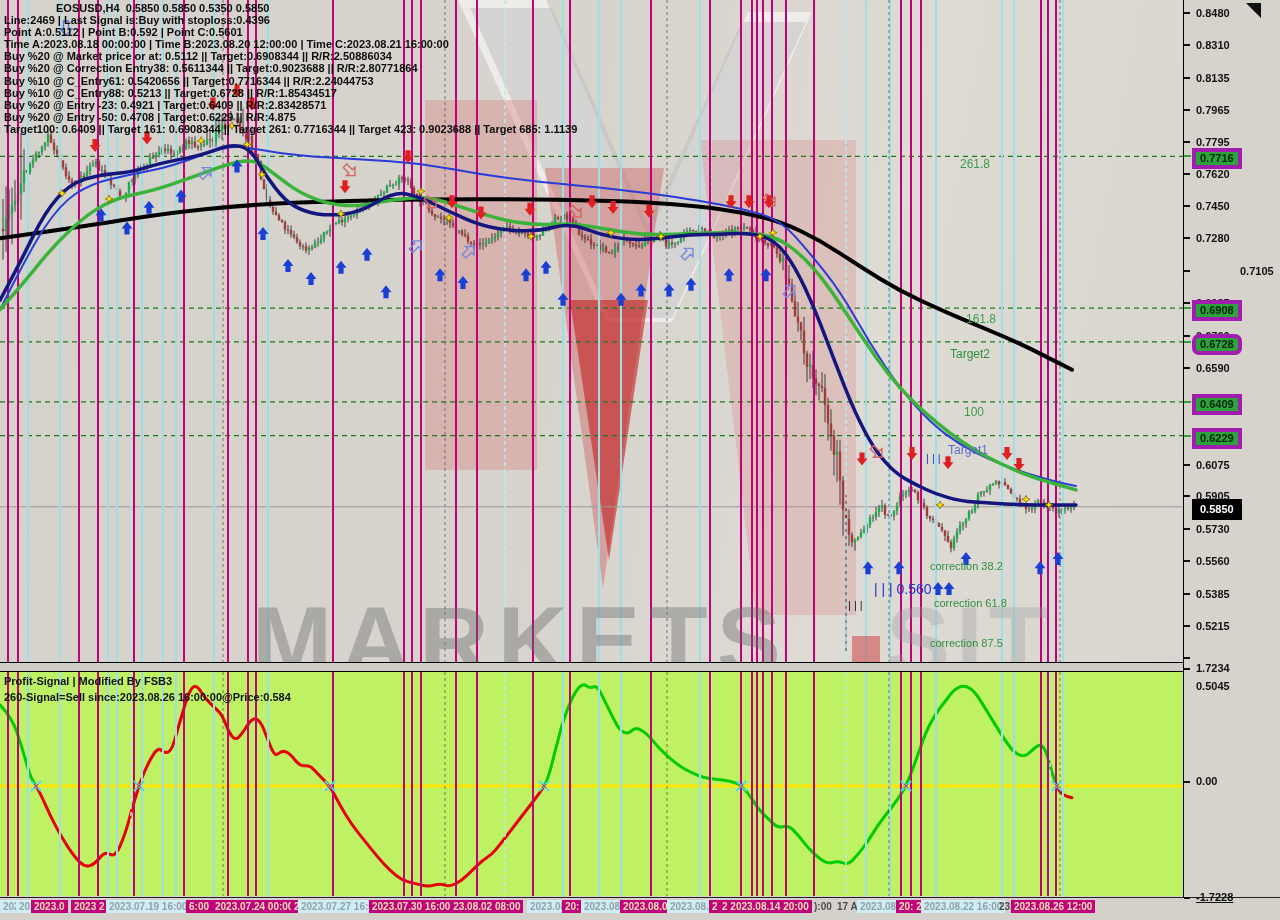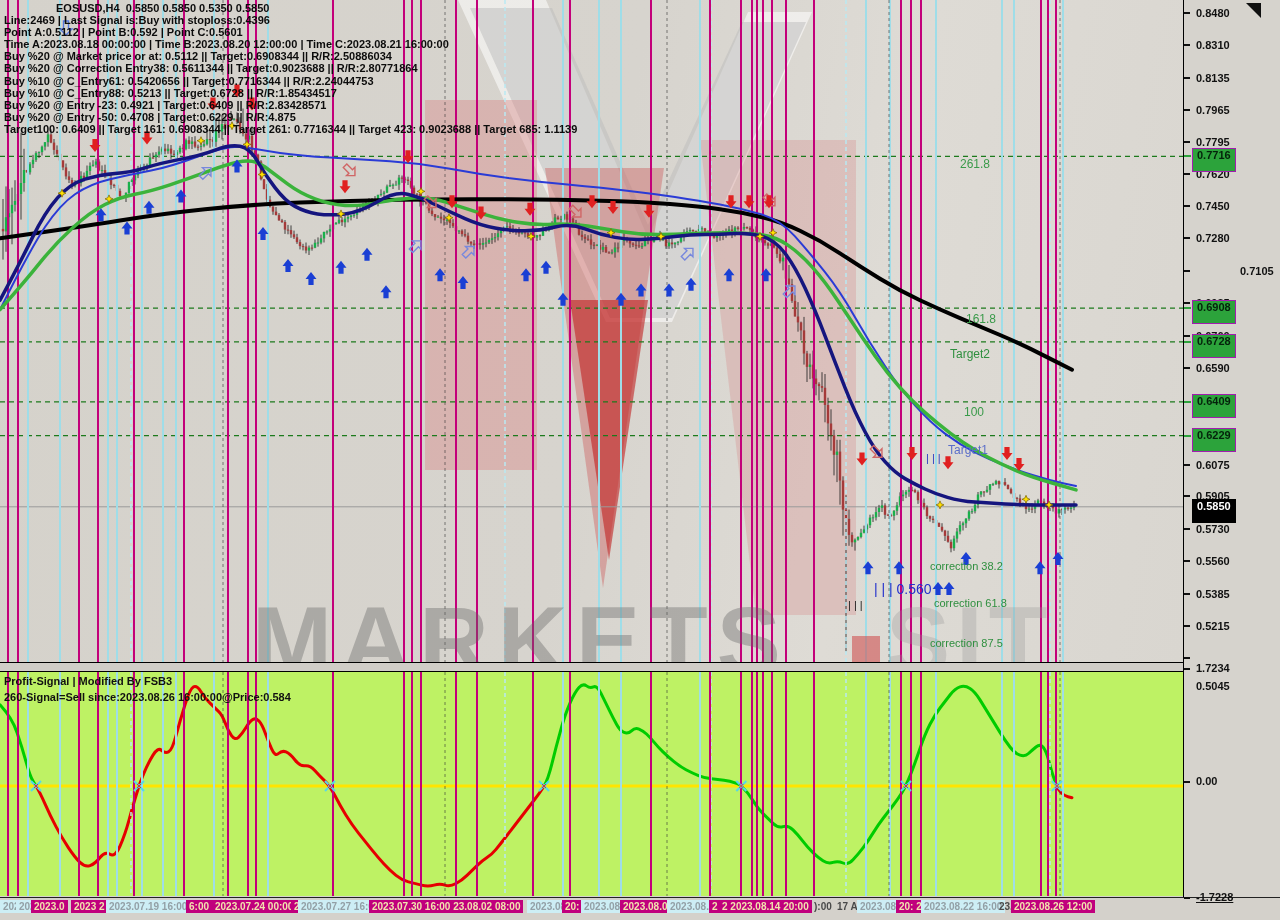--- a/index.html
+++ b/index.html
@@ -20,7 +20,7 @@
   .tick{position:absolute;left:12px;font-size:11px;font-weight:700;color:#111;white-space:nowrap;}
   .tickdash{position:absolute;left:0;width:6px;height:2px;background:#111;}
   .badge{position:absolute;left:8px;font-size:11px;font-weight:700;color:#04230b;background:#2ca33b;
-         padding:0 4px 10px 4px;border:1px solid #a21caf;white-space:nowrap;}
+         padding:0 4px 1px 4px;border:4px solid #a21caf;white-space:nowrap;}
   .badge.black{background:#000;color:#fff;border-color:#000;}
   .badgedash{position:absolute;left:0;width:7px;height:2px;background:#2ca33b;}
   .ann{position:absolute;z-index:25;white-space:pre;font-weight:400;}

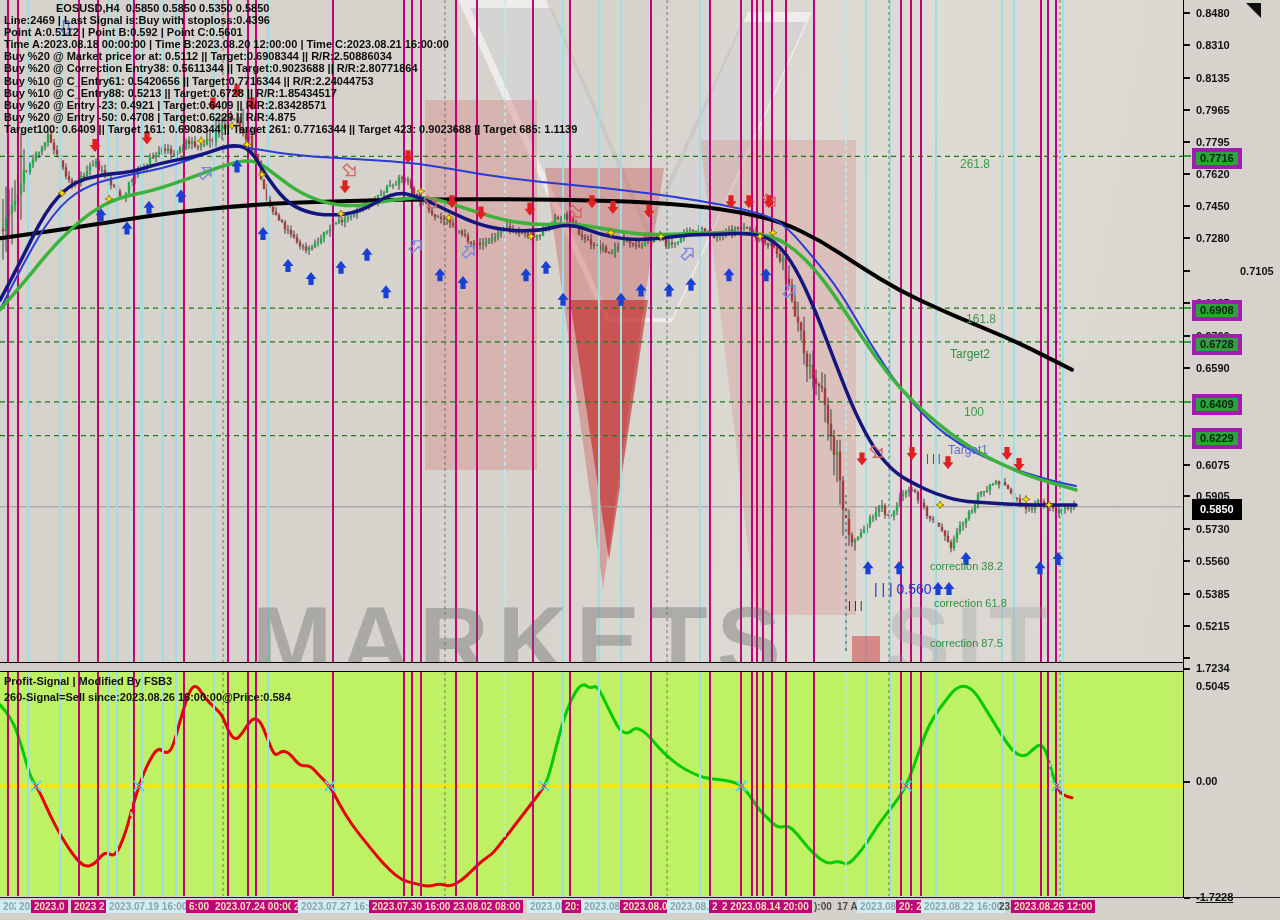--- a/index.html
+++ b/index.html
@@ -1145,7 +1145,7 @@
       <div class="badgedash" style="top: 307px;"></div>
       <div class="badge" style="top: 300px;">0.6908</div>
       <div class="badgedash" style="top: 341px;"></div>
-      <div class="badge" style="top: 334px;">0.6728</div>
+      <div class="badge" style="top: 334px; border-radius: 7px;">0.6728</div>
       <div class="badgedash" style="top: 401px;"></div>
       <div class="badge" style="top: 394px;">0.6409</div>
       <div class="badgedash" style="top: 435px;"></div>

